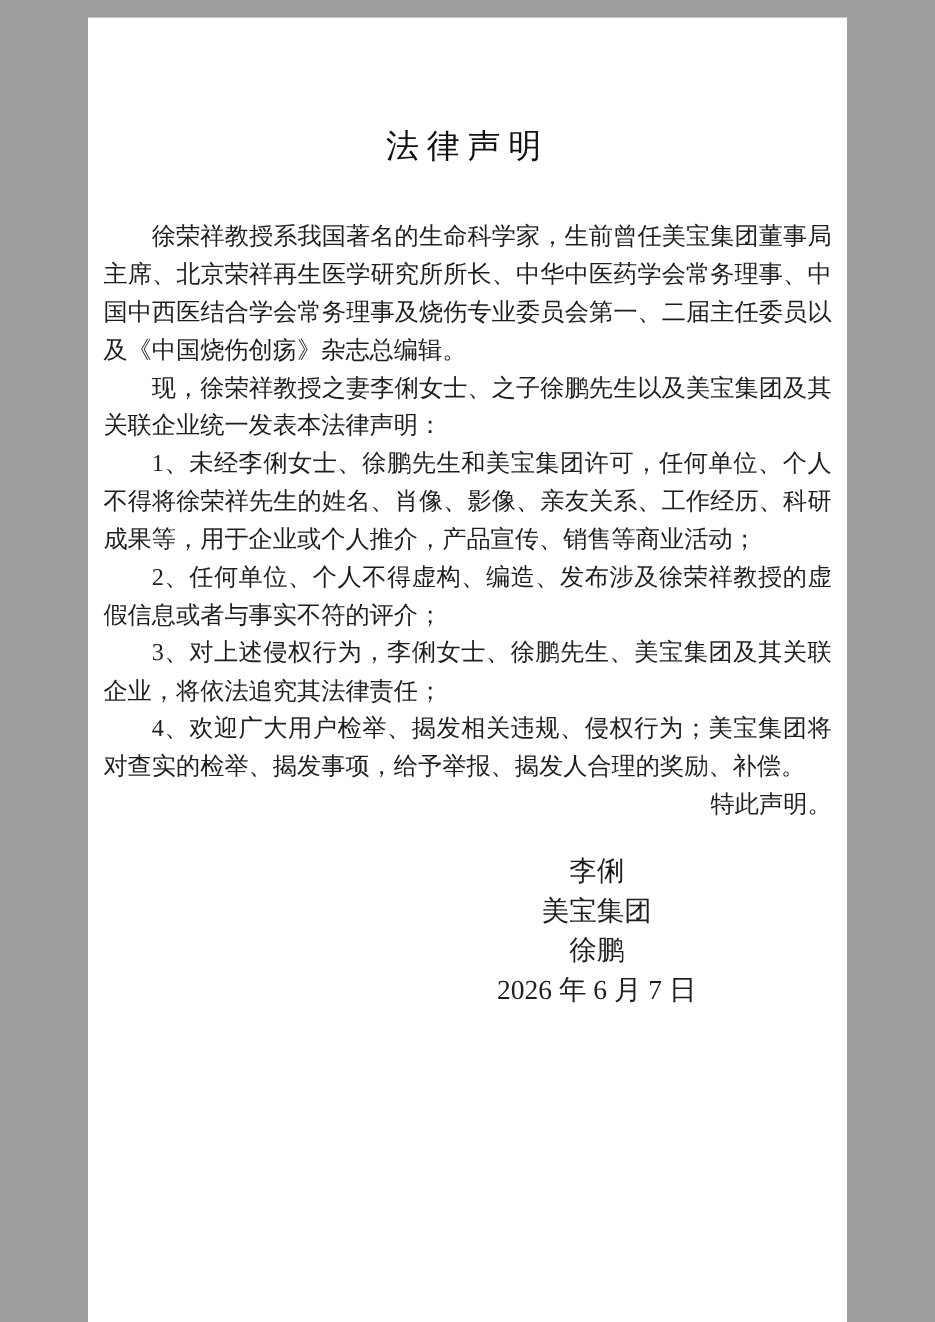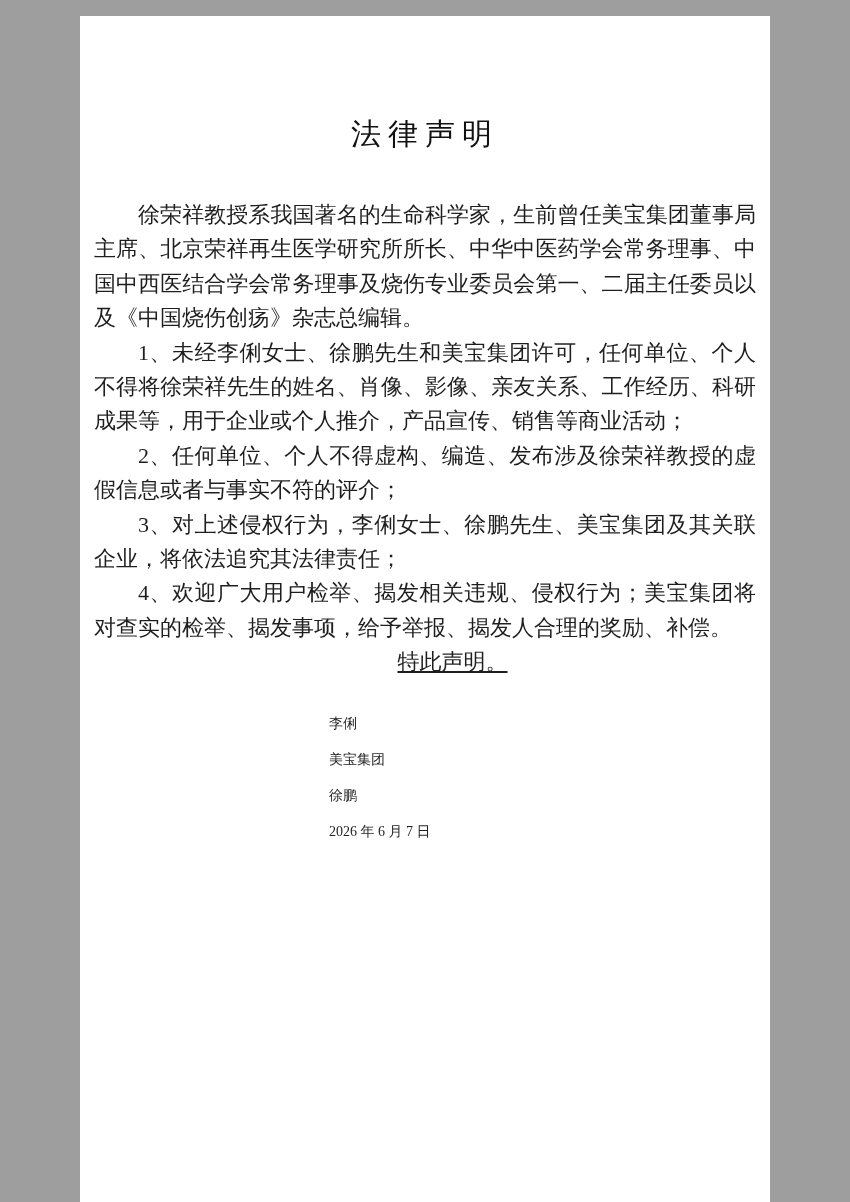--- a/index.html
+++ b/index.html
@@ -64,6 +64,7 @@
 
   <div class="content">
     <p>徐荣祥教授系我国著名的生命科学家，生前曾任美宝集团董事局主席、北京荣祥再生医学研究所所长、中华中医药学会常务理事、中国中西医结合学会常务理事及烧伤专业委员会第一、二届主任委员以及《中国烧伤创疡》杂志总编辑。</p>
+    <p>现，徐荣祥教授之妻李俐女士、之子徐鹏先生以及美宝集团及其关联企业统一发表本法律声明：</p>
     <p>1、未经李俐女士、徐鹏先生和美宝集团许可，任何单位、个人不得将徐荣祥先生的姓名、肖像、影像、亲友关系、工作经历、科研成果等，用于企业或个人推介，产品宣传、销售等商业活动；</p>
     <p>2、任何单位、个人不得虚构、编造、发布涉及徐荣祥教授的虚假信息或者与事实不符的评介；</p>
     <p>3、对上述侵权行为，李俐女士、徐鹏先生、美宝集团及其关联企业，将依法追究其法律责任；</p>

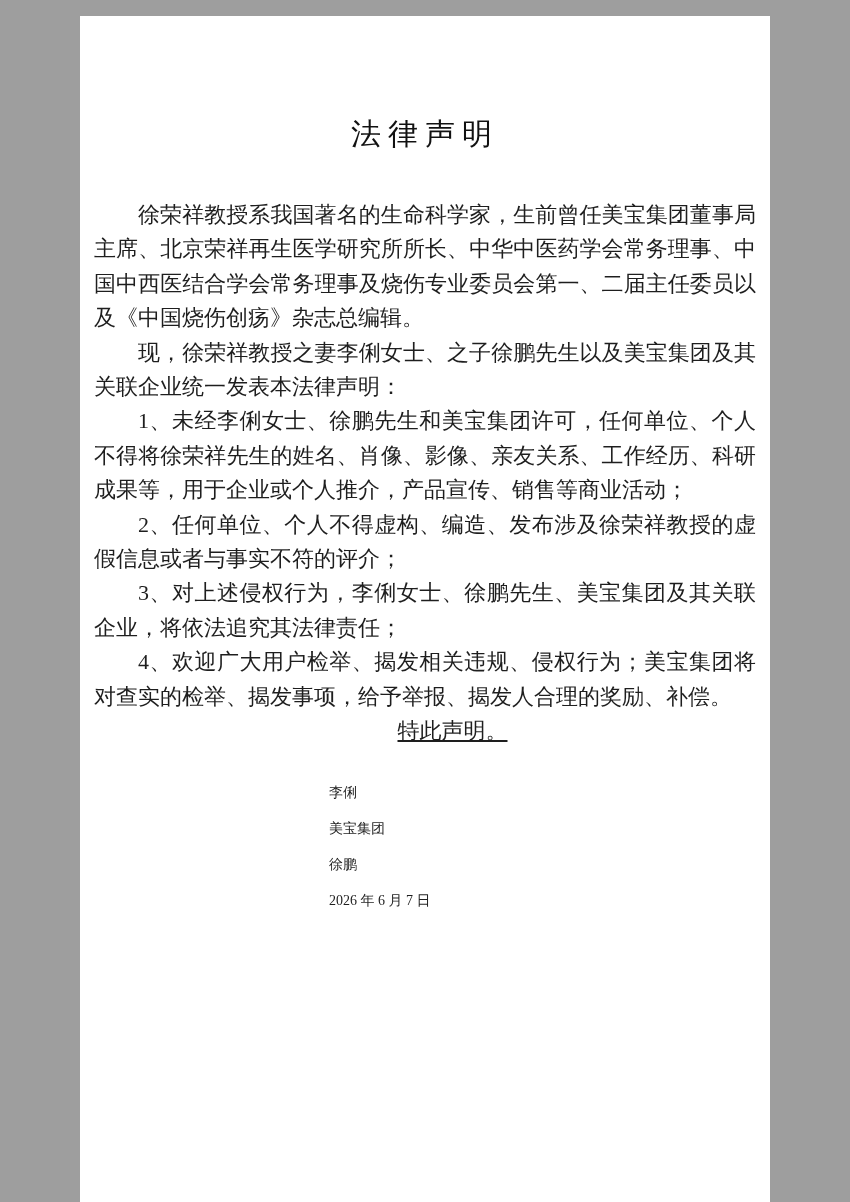--- a/index.html
+++ b/index.html
@@ -43,8 +43,7 @@
   }
   .content p.closing {
     text-indent: 2.5em;
-    text-align: center;
-    text-decoration: underline;
+    text-align: right;
   }
   .signature {
     margin: 26px 0 0 235px;

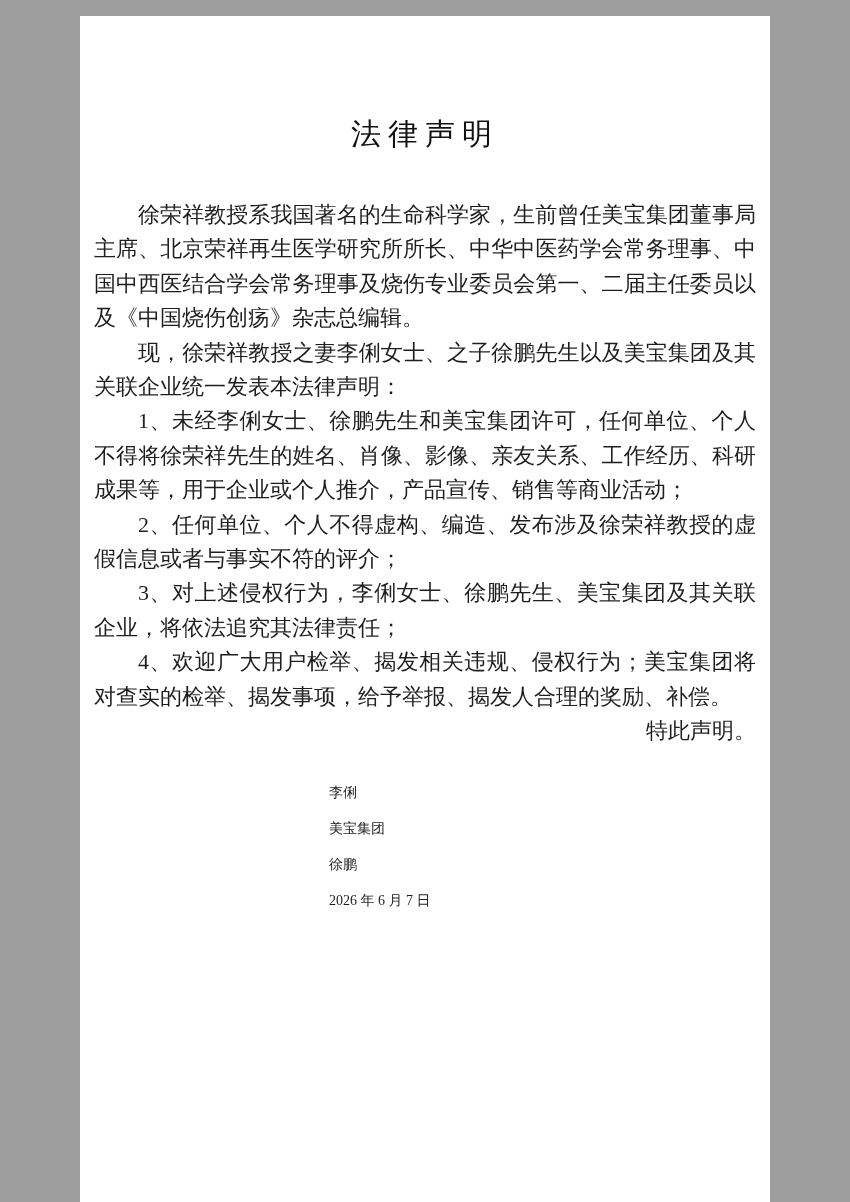--- a/index.html
+++ b/index.html
@@ -47,7 +47,8 @@
   }
   .signature {
     margin: 26px 0 0 235px;
-    font-size: 14px;
+    text-align: center;
+    font-size: 25px;
     line-height: 36px;
   }
   .signature div {

